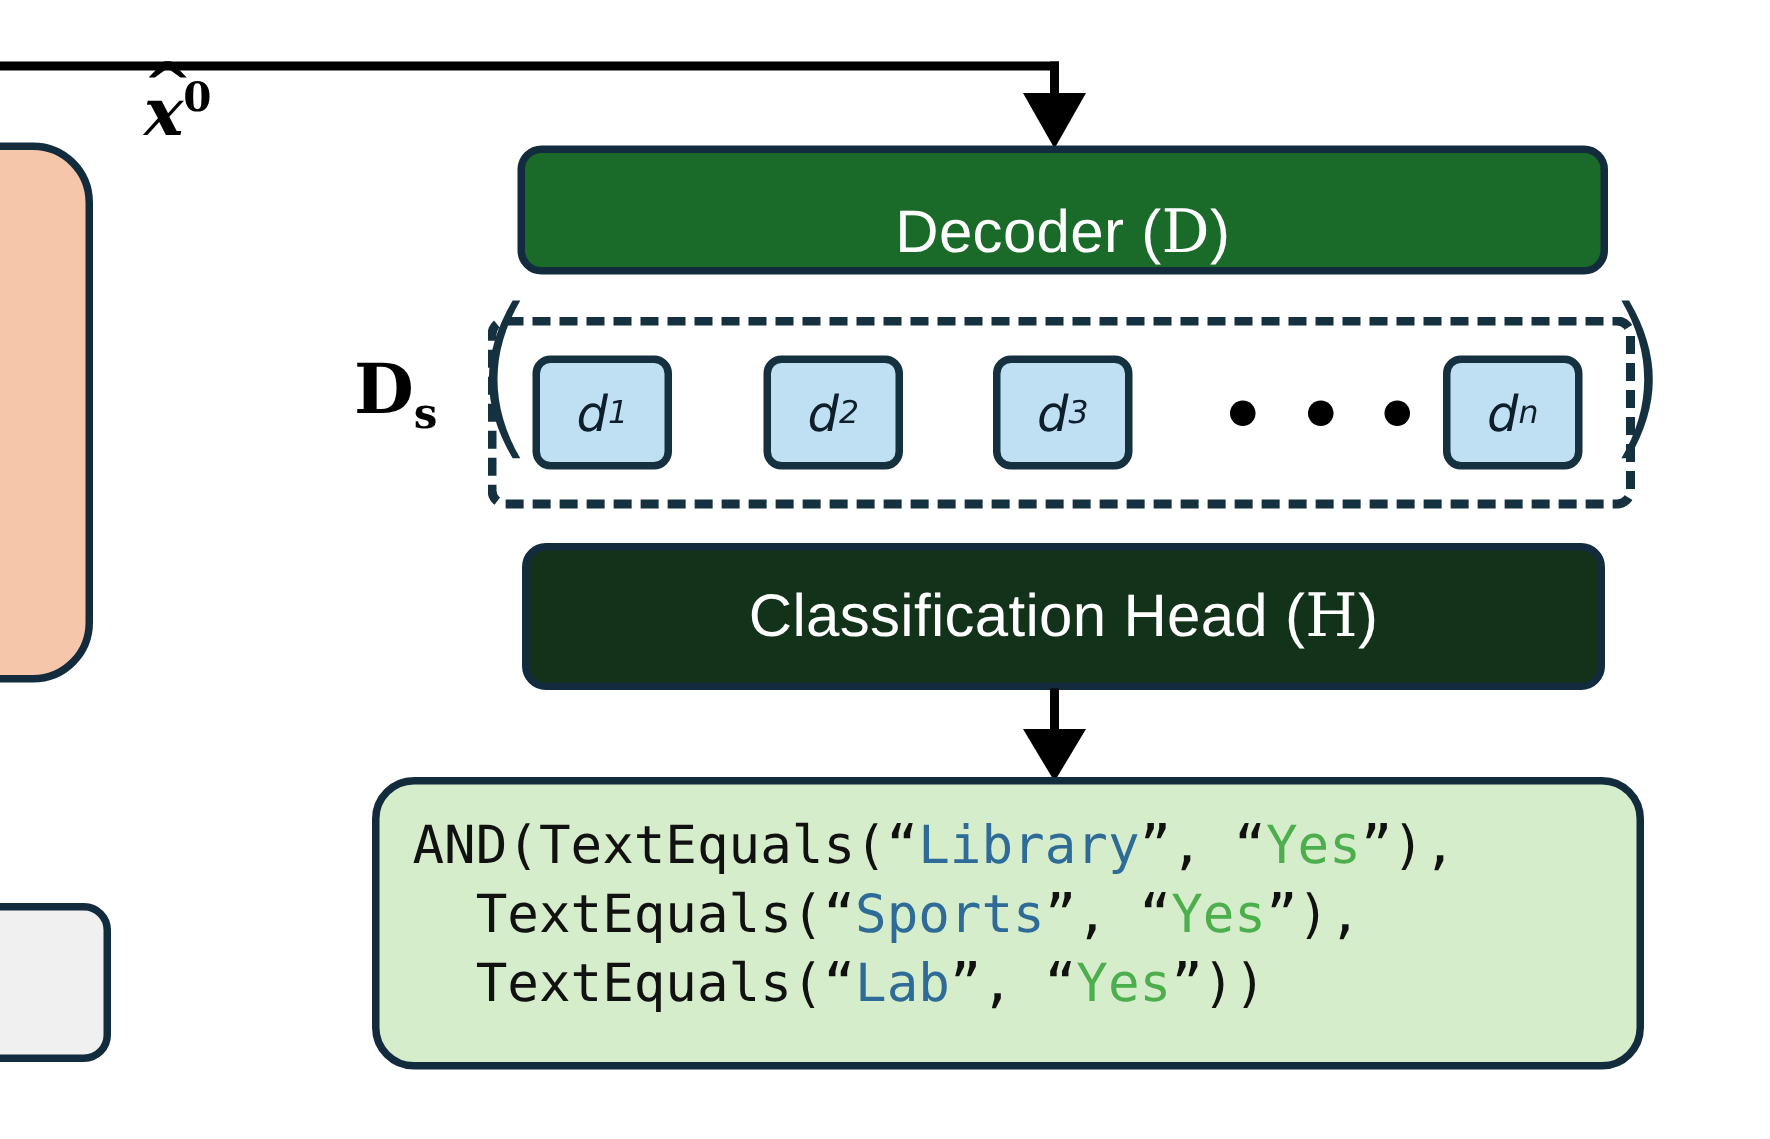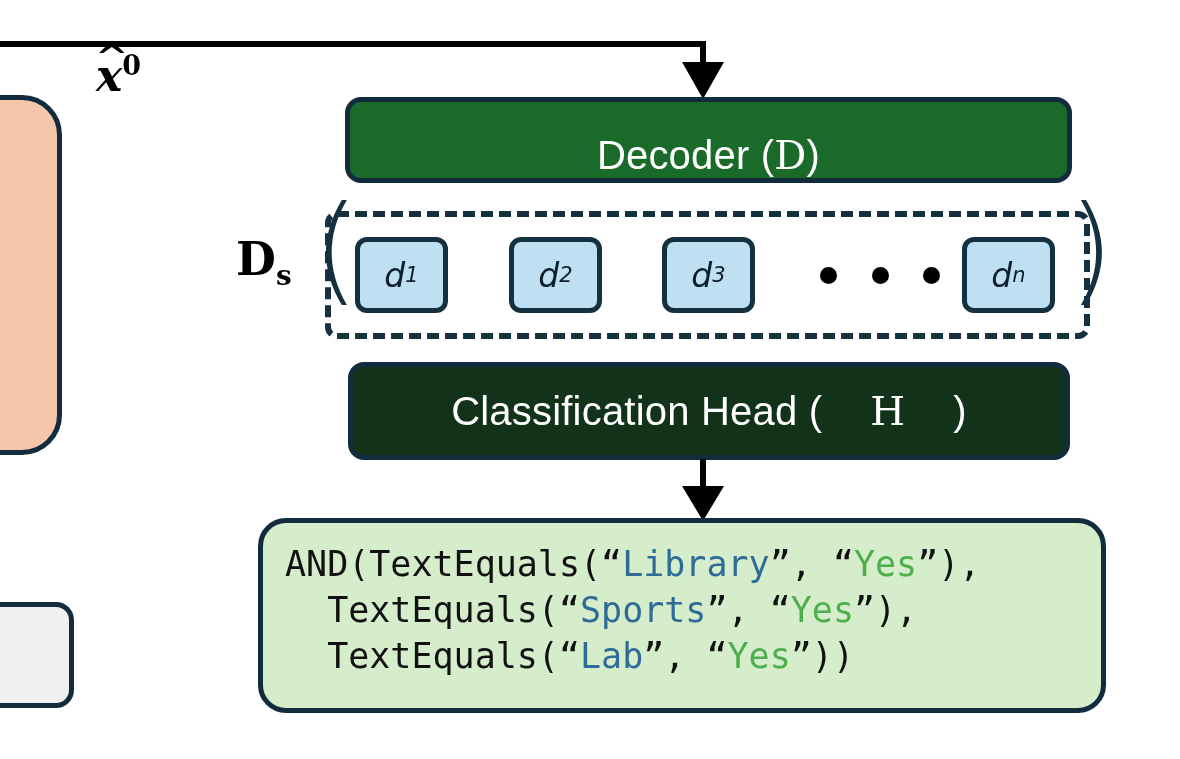--- a/index.html
+++ b/index.html
@@ -99,7 +99,7 @@
     position:absolute; left:348px; top:362px; width:722px; height:98px;
     background:#123219; border:5px solid #122C3D; border-radius:16px;
     box-sizing:border-box; display:flex; align-items:center; justify-content:center;
-    color:#ffffff; font-size:40px; letter-spacing:.2px;gap:48px;
+    color:#ffffff; font-size:40px; letter-spacing:.2px;
   }
 
   

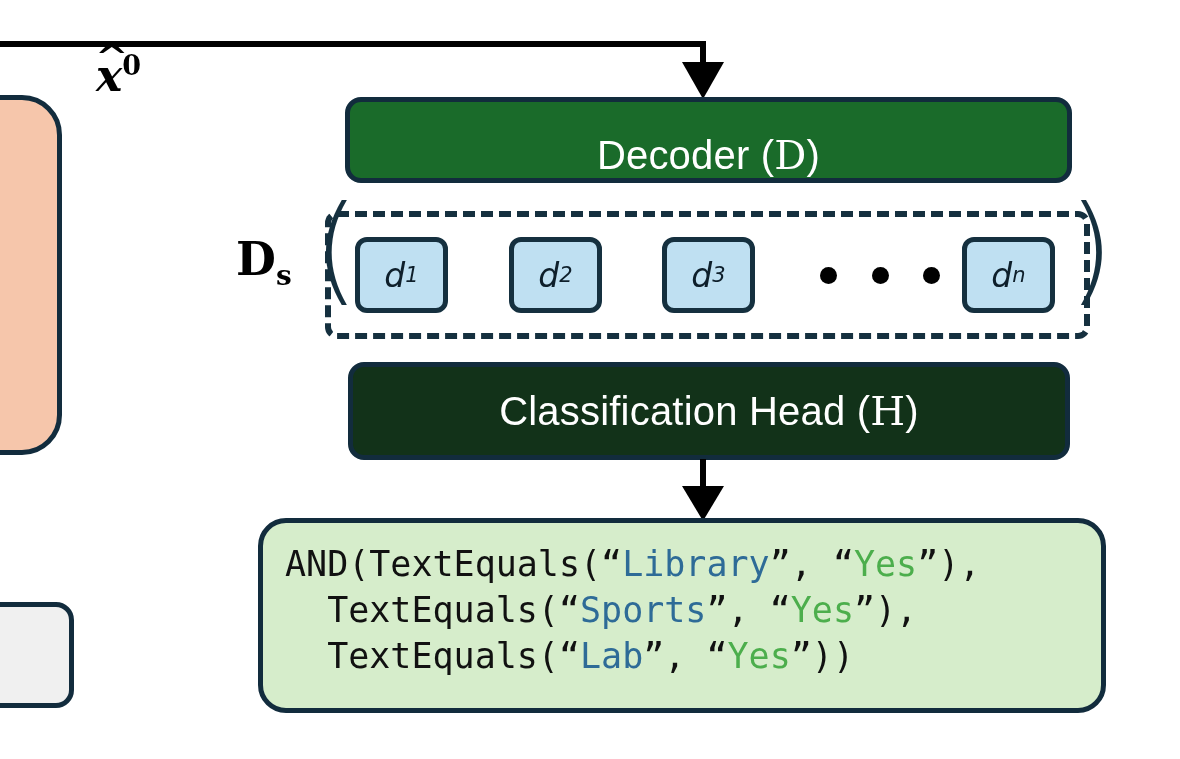--- a/index.html
+++ b/index.html
@@ -112,7 +112,7 @@
 
   
   .outbox{
-    position:absolute; left:258px; top:518px; width:848px; height:195px;
+    position:absolute; left:248px; top:518px; width:848px; height:195px;
     background:#D6EDCB; border:5px solid #122C3D; border-radius:28px;
     box-sizing:border-box; padding:18px 20px 0 22px;
   }

